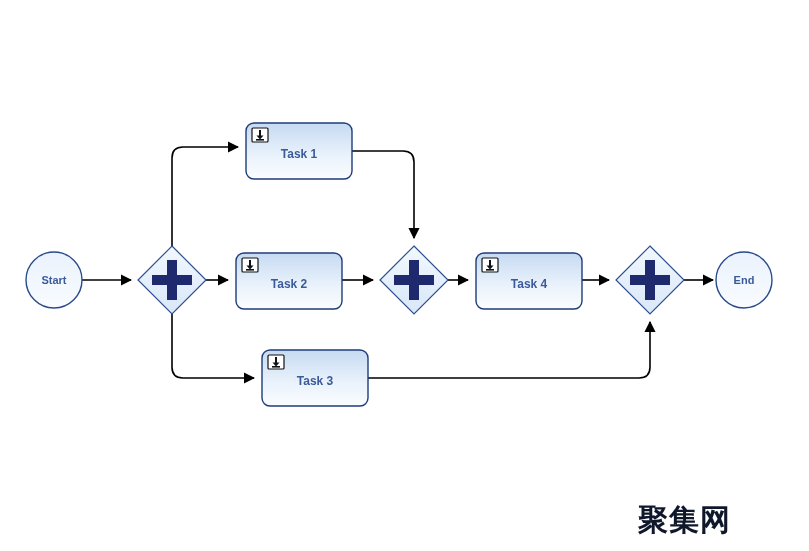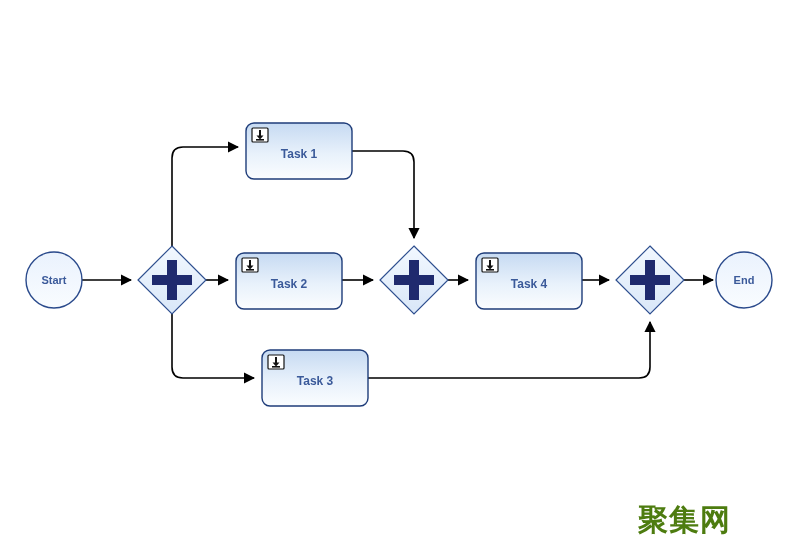--- a/index.html
+++ b/index.html
@@ -76,7 +76,7 @@
     font-size: 30px;
     font-weight: bold;
     letter-spacing: 1px;
-    color: #4d7c0f;
+    color: #0f172a;
     user-select: none;
   }
 </style>

